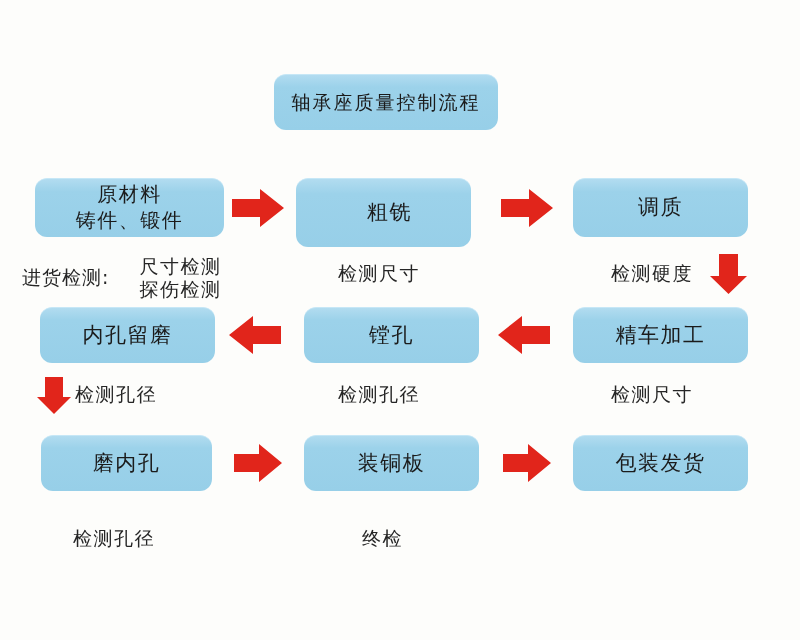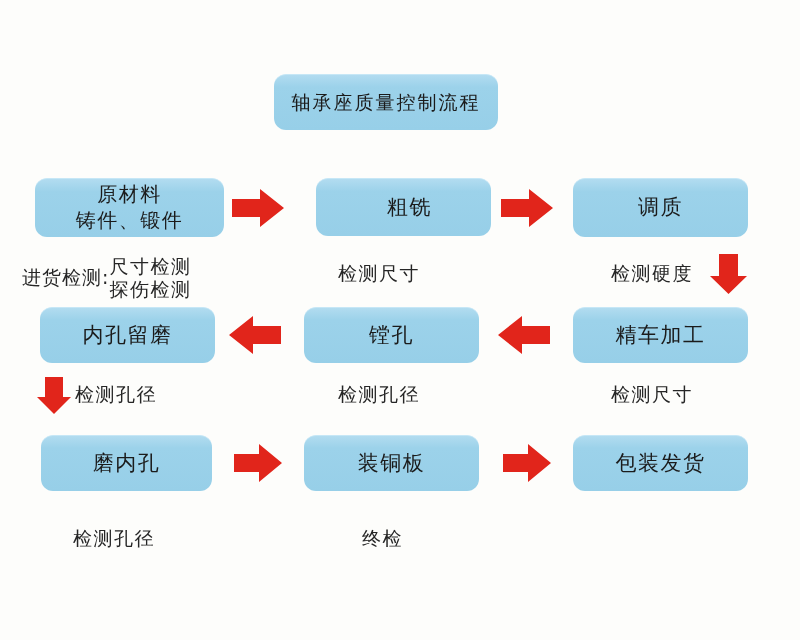--- a/index.html
+++ b/index.html
@@ -89,7 +89,7 @@
 铸件、锻件</span>
   </div>
 
-  <div class="pbox" style="left:316px; top:178px; width:175px; height:58px;padding-left:12px;">
+  <div class="pbox" style="left:296px; top:178px; width:175px; height:69px;padding-left:12px;">
     <span>粗铣</span>
   </div>
 

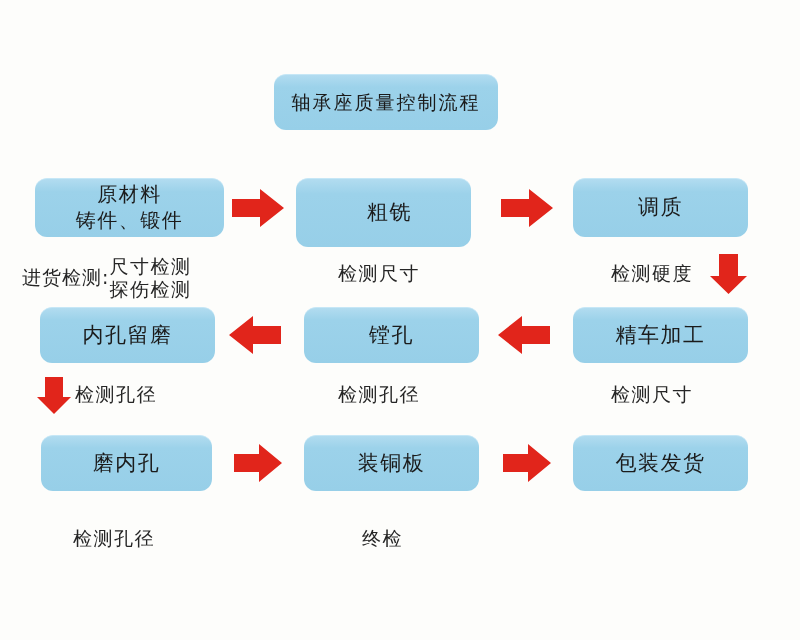--- a/index.html
+++ b/index.html
@@ -109,7 +109,7 @@
     </svg>
   </div>
 
-  <div class="caption-inline" style="left:22px; top:255px;">
+  <div class="caption-inline" style="left:22px; top:255px;gap:30px;">
     <span style="padding-top:11px; letter-spacing:1px;">进货检测:</span>
     <span style="text-align:left;">尺寸检测
 探伤检测</span>

